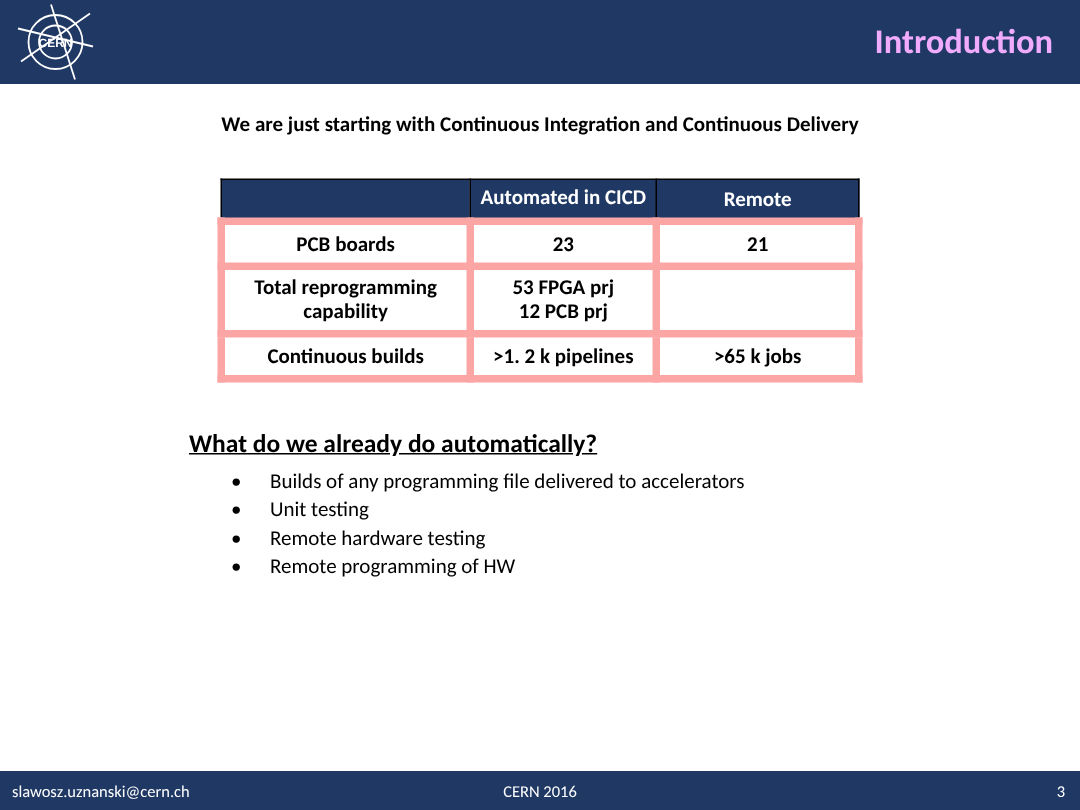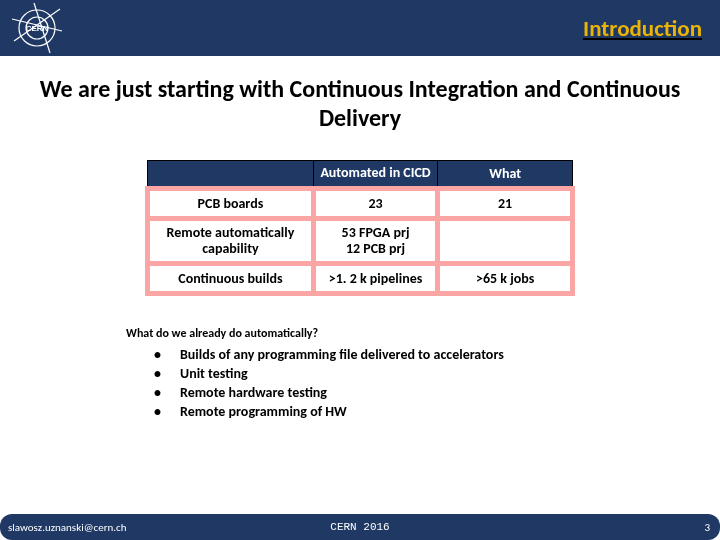--- a/index.html
+++ b/index.html
@@ -13,7 +13,6 @@
     justify-content: space-between;
     padding: 0 18px 0 0;
     position: relative;
-    text-decoration: underline;
   }
   .logo {
     width: 74px;

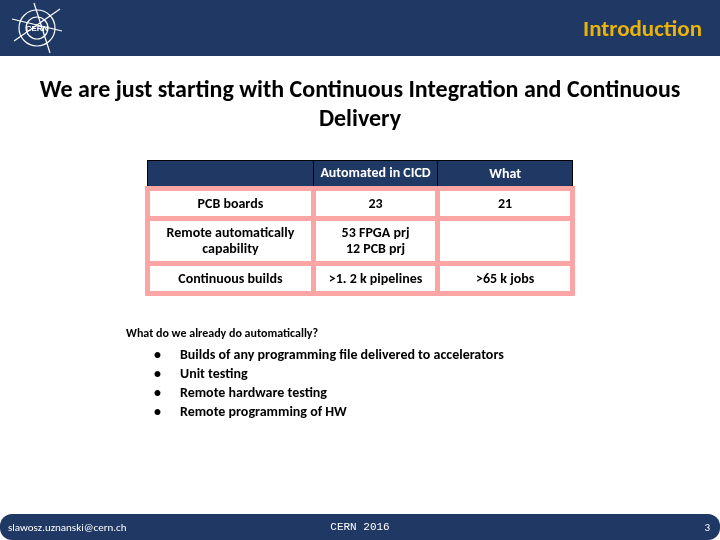--- a/index.html
+++ b/index.html
@@ -23,7 +23,7 @@
     position: relative;
   }
   .header-title {
-    color: #eab308;
+    color: #f0abfc;
     font-size: 23px;
     font-weight: 600;
   }

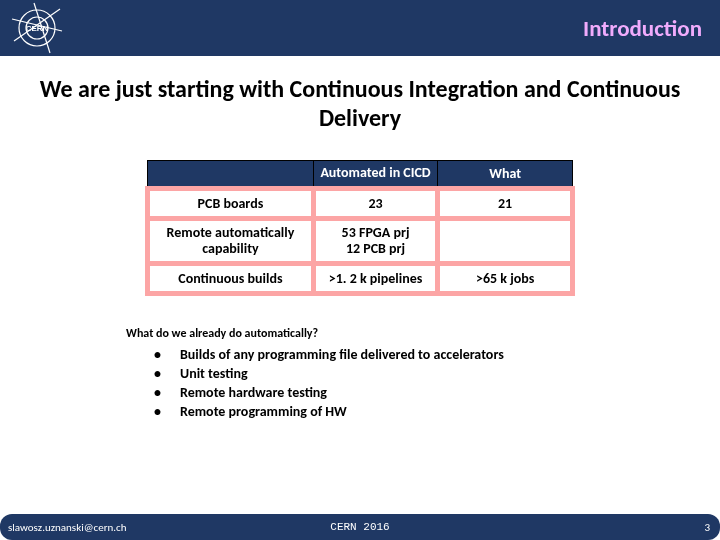--- a/index.html
+++ b/index.html
@@ -32,7 +32,7 @@
     padding: 18px 34px 0 34px;
   }
   .intro {
-    font-size: 24px;
+    font-size: 14px;
     font-weight: 700;
     color: #000;
     text-align: center;

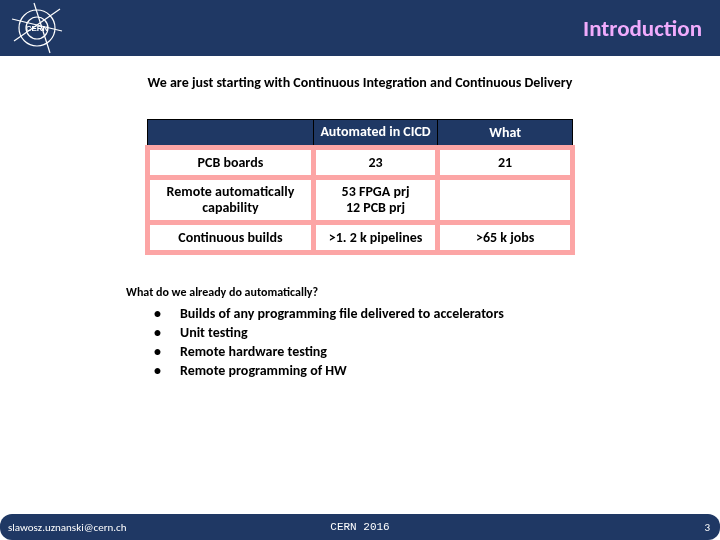--- a/index.html
+++ b/index.html
@@ -130,7 +130,7 @@
         <tr>
           <th></th>
           <th class="multiline">Automated in CICD</th>
-          <th>What</th>
+          <th>Remote</th>
         </tr>
       </thead>
       <tbody>

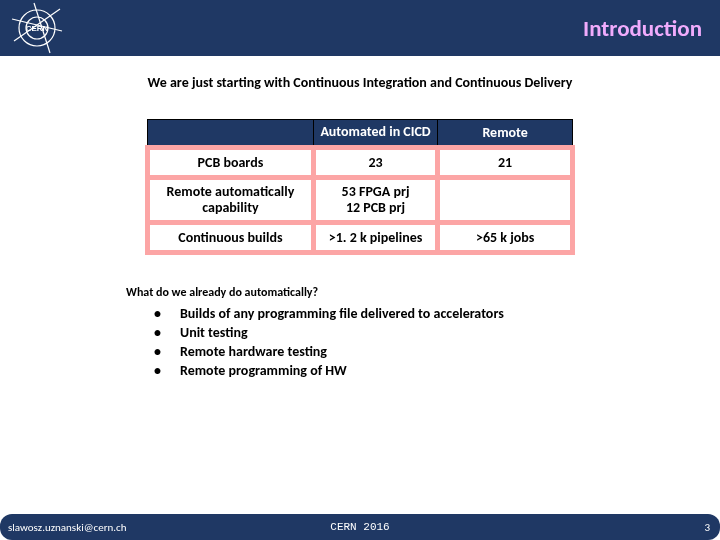--- a/index.html
+++ b/index.html
@@ -140,7 +140,7 @@
           <td>21</td>
         </tr>
         <tr>
-          <td class="multiline">Remote automatically capability</td>
+          <td class="multiline">Total reprogramming capability</td>
           <td class="multiline">53 FPGA prj
 12 PCB prj</td>
           <td></td>

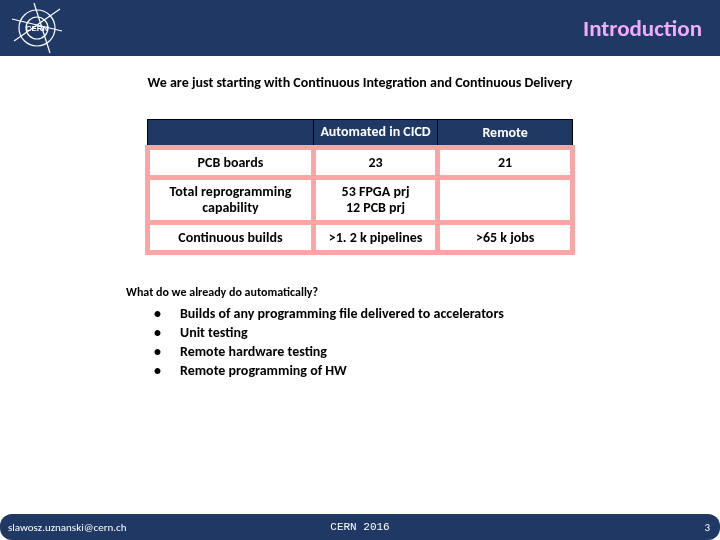--- a/index.html
+++ b/index.html
@@ -66,10 +66,11 @@
   .tbl tbody td:nth-child(2) { width: 120px; }
   .tbl tbody td:nth-child(3) { width: 130px; }
   .subhead {
-    font-size: 12px;
+    font-size: 17px;
     font-weight: 700;
     margin-left: 92px;
     margin-bottom: 6px;
+    text-decoration: underline;
   }
   .bullets {
     margin-left: 116px;

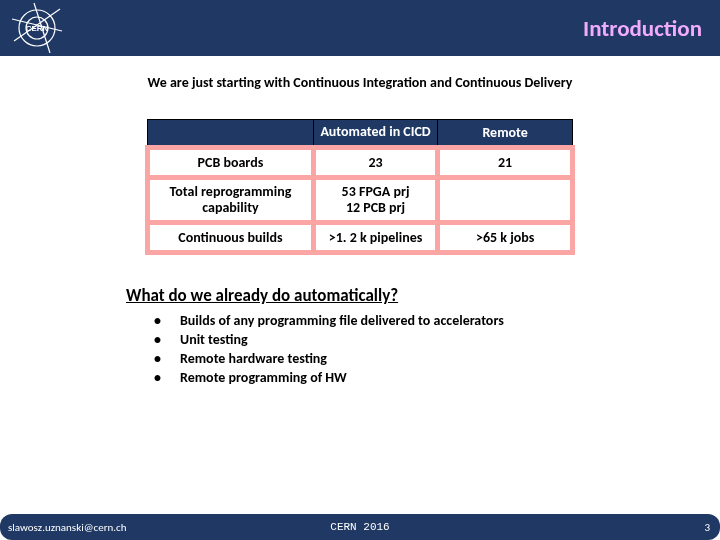--- a/index.html
+++ b/index.html
@@ -78,7 +78,7 @@
   }
   .bullets li {
     font-size: 14px;
-    font-weight: 700;
+    font-weight: 400;
     line-height: 1.35;
     position: relative;
     padding-left: 30px;

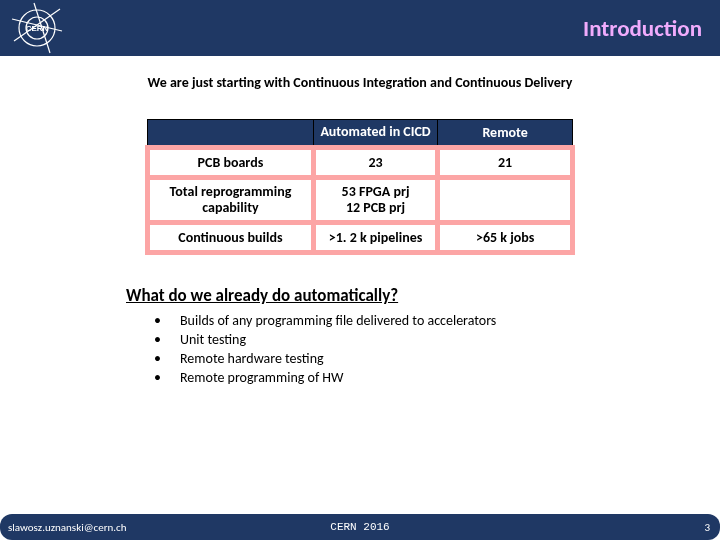--- a/index.html
+++ b/index.html
@@ -97,7 +97,6 @@
     align-items: center;
     font-size: 11px;
     position: relative;
-    border-radius: 12px;
   }
   .footer-left { padding-left: 8px; }
   .footer-center { position: absolute; left: 50%; transform: translateX(-50%); font-family: Liberation Mono, monospace; }

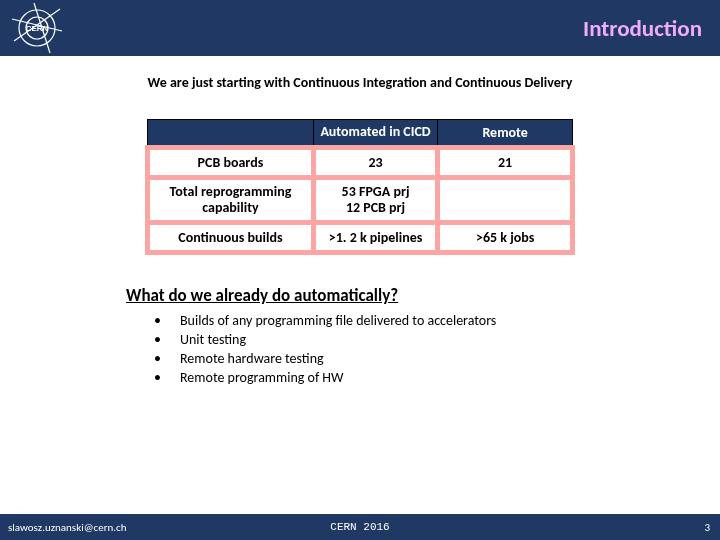--- a/index.html
+++ b/index.html
@@ -99,7 +99,7 @@
     position: relative;
   }
   .footer-left { padding-left: 8px; }
-  .footer-center { position: absolute; left: 50%; transform: translateX(-50%); font-family: Liberation Mono, monospace; }
+  .footer-center { position: absolute; left: 50%; transform: translateX(-50%); }
   .footer-right { position: absolute; right: 10px; }
   .multiline { white-space: pre-line; line-height: 1.15; margin-top: 28px; }
 </style>

